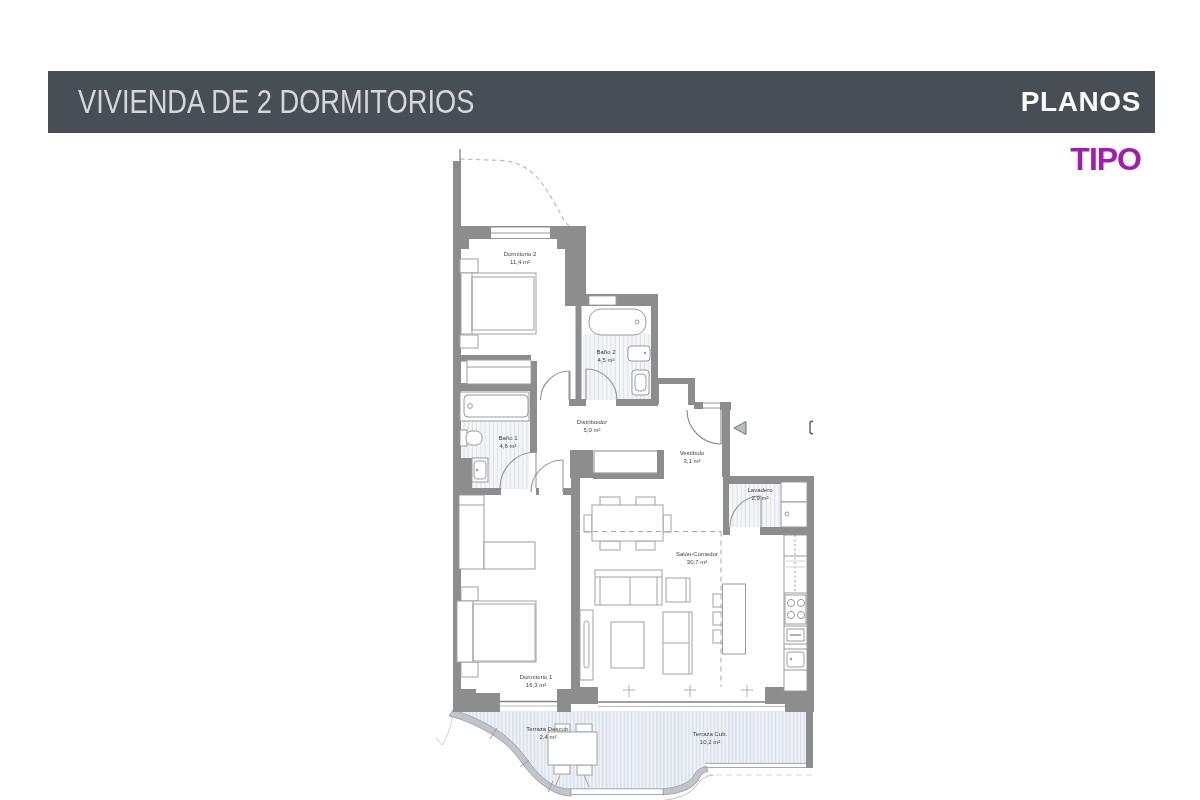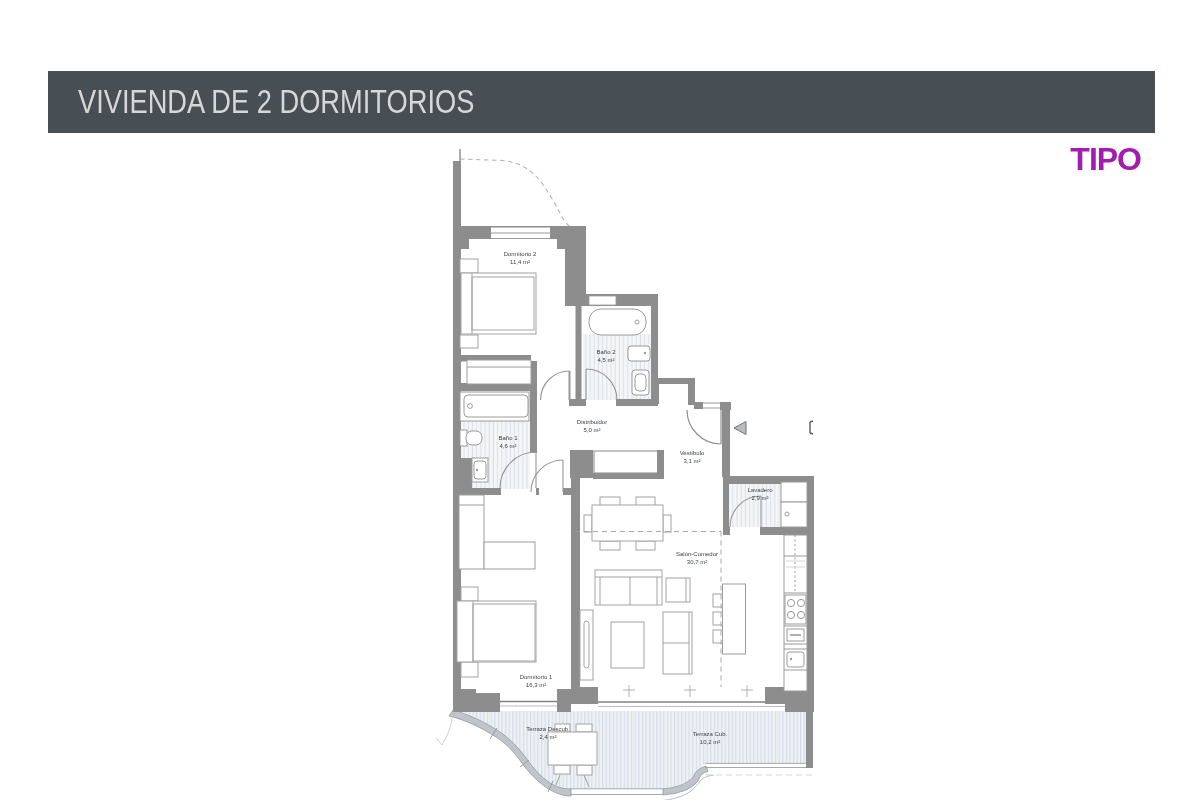--- a/index.html
+++ b/index.html
@@ -19,6 +19,7 @@
 
 <div id="t1">VIVIENDA DE 2 DORMITORIOS</div>
 
+<div id="t2">PLANOS</div>
 
 <div id="t3">TIPO</div>
 

